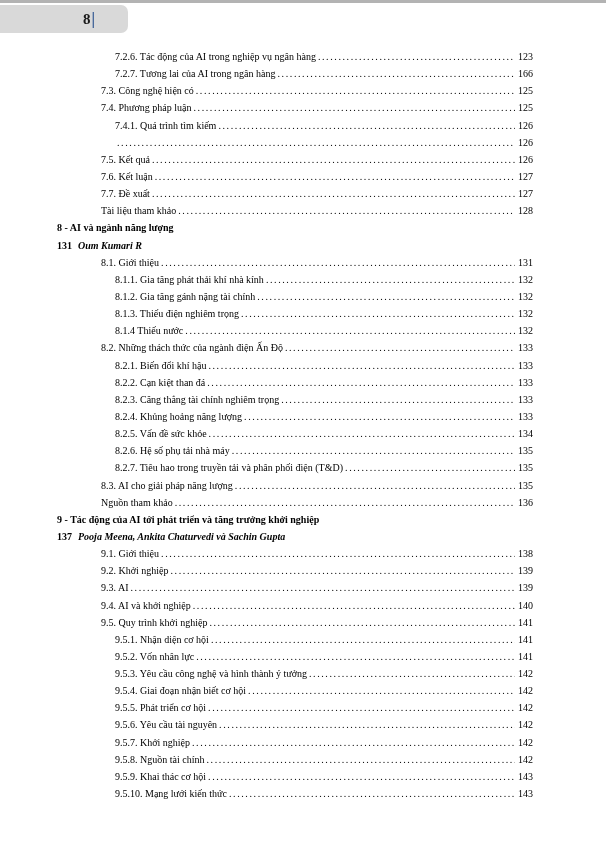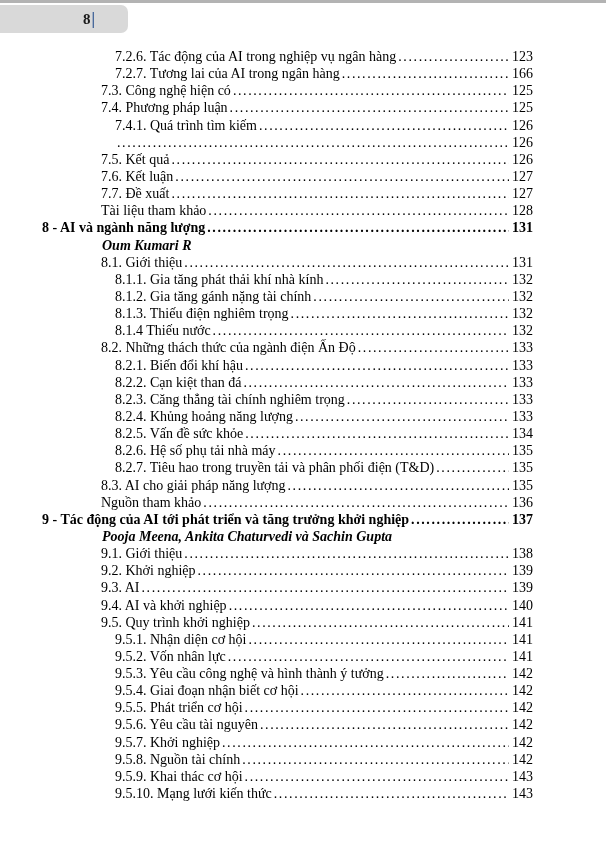--- a/index.html
+++ b/index.html
@@ -51,7 +51,7 @@
     align-items: baseline;
     height: 17.15px;
     line-height: 17.15px;
-    font-size: 14px;
+    font-size: 10px;
     box-sizing: border-box;
     white-space: nowrap;
   }

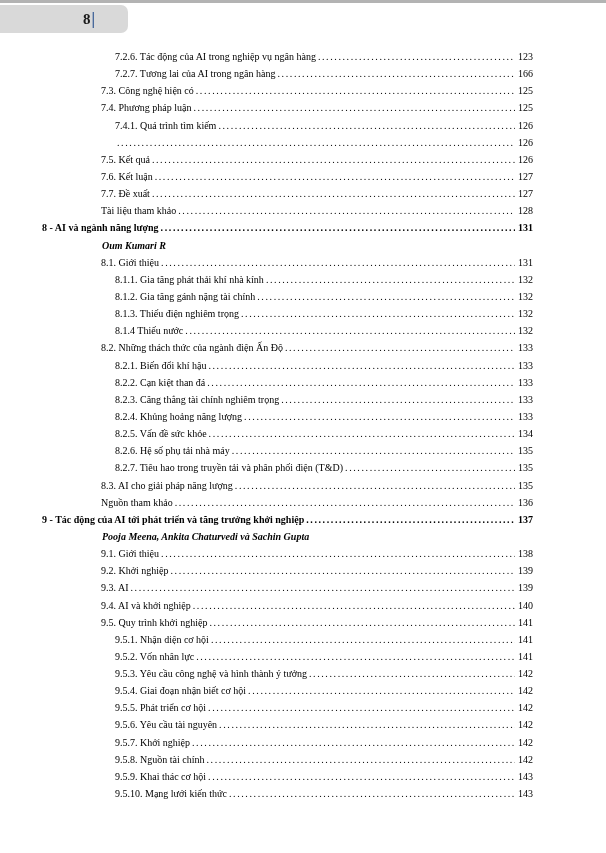--- a/index.html
+++ b/index.html
@@ -58,7 +58,7 @@
   .row .label { flex: 0 0 auto; }
   .row.lvl1   { padding-left: 101px; }
   .row.lvl2   { padding-left: 115px; }
-  .row.chapter { padding-left: 42px; font-weight: bold; }
+  .row.chapter { padding-left: 55px; font-weight: bold; flex-direction: column; }
   .row.author  { padding-left: 102px; font-weight: bold; font-style: italic; }
   .leader {
     flex: 1 1 auto;

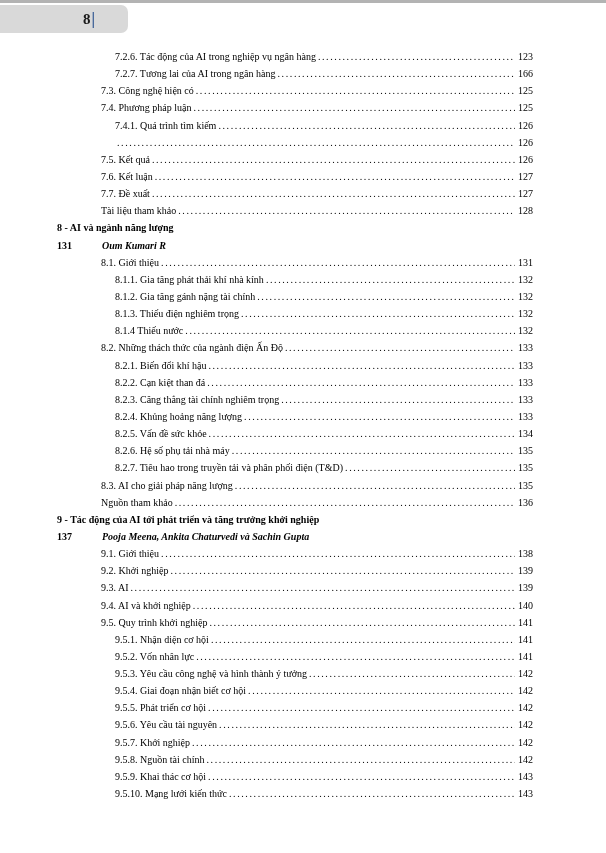--- a/index.html
+++ b/index.html
@@ -59,7 +59,7 @@
   .row.lvl1   { padding-left: 101px; }
   .row.lvl2   { padding-left: 115px; }
   .row.chapter { padding-left: 55px; font-weight: bold; flex-direction: column; }
-  .row.author  { padding-left: 102px; font-weight: bold; font-style: italic; }
+  .row.author  { padding-left: 78px; font-weight: bold; font-style: italic; }
   .leader {
     flex: 1 1 auto;
     overflow: hidden;

